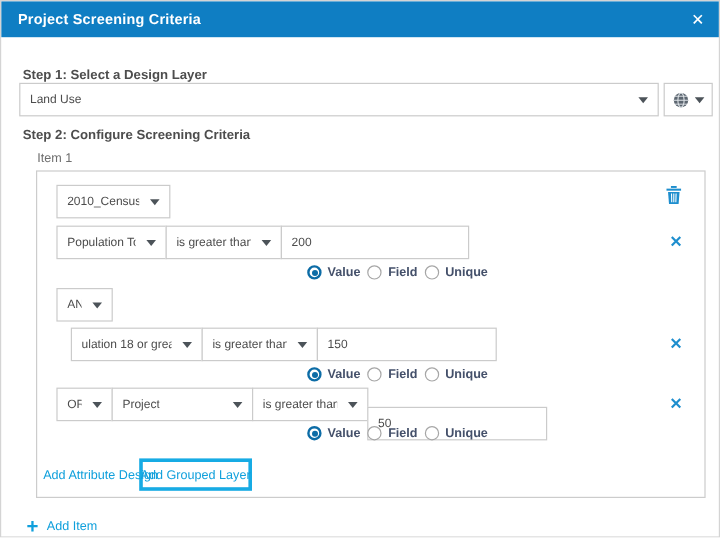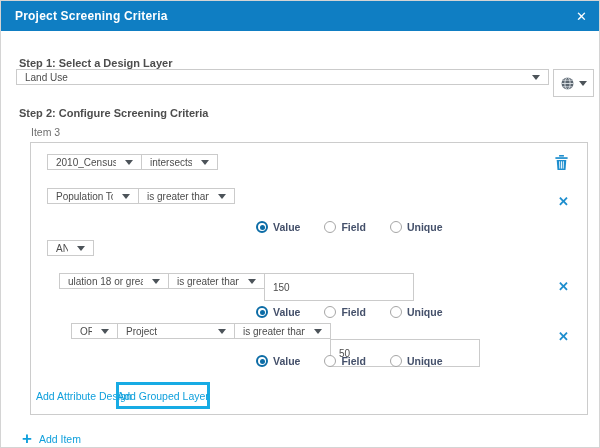--- a/index.html
+++ b/index.html
@@ -14,7 +14,7 @@
   .steplabel{position:absolute;left:18px;font-size:11px;font-weight:bold;color:#4d4d4d;}
   .itemlabel{position:absolute;left:30px;top:125px;font-size:10.5px;color:#6f6f6f;}
   
-  .sel{box-sizing:border-box;height:16px;background:#fff;border:1px solid #cbcbcb;
+  .sel{box-sizing:border-box;height:28px;background:#fff;border:1px solid #cbcbcb;
     display:flex;align-items:center;justify-content:space-between;padding:0 8px;
     font-size:10px;color:#4c4c4c;cursor:pointer;}
   .sel .txt{white-space:nowrap;overflow:hidden;}

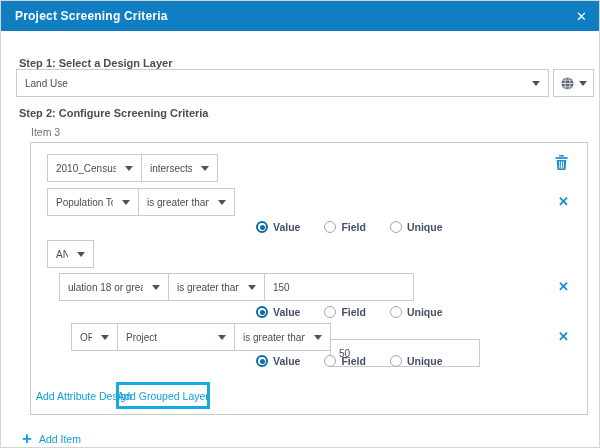--- a/index.html
+++ b/index.html
@@ -80,7 +80,7 @@
 
   <div class="steplabel" style="top:106px;">Step 2: Configure Screening Criteria</div>
 
-  <div class="itemlabel">Item 3</div>
+  <div class="itemlabel">Item 1</div>
 
   <div class="panel">
 

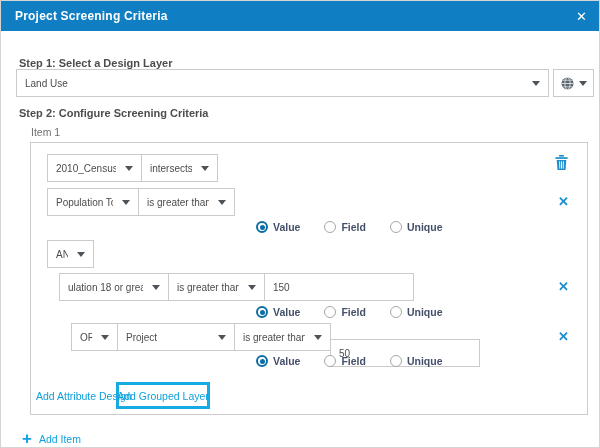--- a/index.html
+++ b/index.html
@@ -89,10 +89,6 @@
         <span class="txt">2010_Census_Blocks</span>
         <span class="caret"></span>
       </div>
-      <div class="sel" style="width:77px;">
-        <span class="txt">intersects</span>
-        <span class="caret"></span>
-      </div>
     </div>
     <svg class="trash" viewBox="0 0 13 15">
       <rect x="4.1" y="0" width="4.8" height="1.6" fill="#1e8ece"></rect>

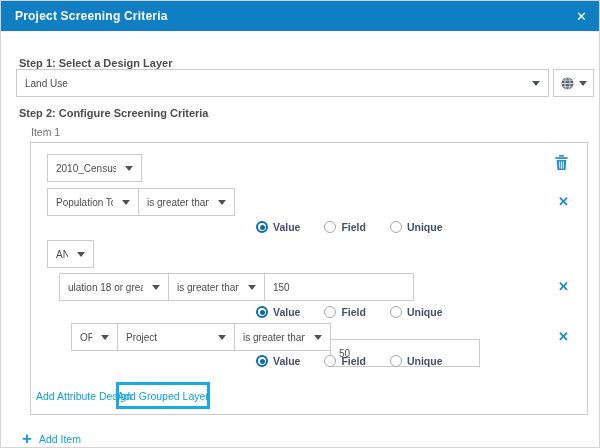--- a/index.html
+++ b/index.html
@@ -108,6 +108,7 @@
         <span class="txt">is greater than</span>
         <span class="caret"></span>
       </div>
+      <input class="inp" style="width: 157px;" type="text" value="200">
     </div>
     <span class="xbtn" style="left:527px;top:52px;">✕</span>
 

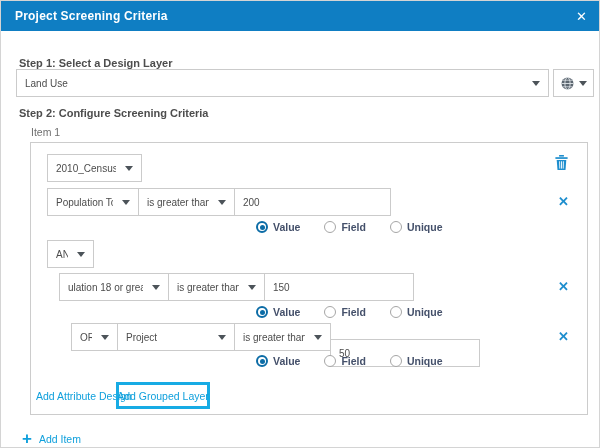--- a/index.html
+++ b/index.html
@@ -33,7 +33,7 @@
   .xbtn{position:absolute;color:#1e8ece;font-size:13px;font-weight:bold;line-height:1;cursor:pointer;}
   .trash{position:absolute;left:524px;top:12px;width:13px;height:15px;cursor:pointer;}
   
-  .radiorow{position:absolute;display:flex;align-items:center;gap:24px;height:14px;}
+  .radiorow{position:absolute;display:flex;align-items:center;gap:6px;height:14px;}
   .radio{display:flex;align-items:center;gap:5px;cursor:pointer;}
   .rc{width:12px;height:12px;border-radius:50%;border:1px solid #a6a6a6;box-sizing:border-box;
     background:#fff;display:flex;align-items:center;justify-content:center;flex:none;}

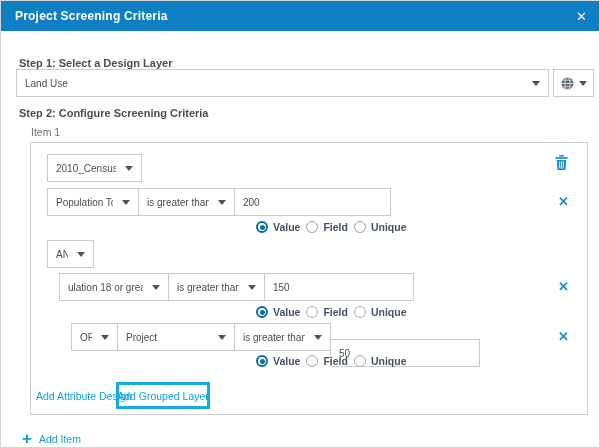--- a/index.html
+++ b/index.html
@@ -163,7 +163,7 @@
     </div>
 
     <div class="frow" style="left:16px;top:180px;">
-      <div class="sel" style="width:47px;margin-left:24px;">
+      <div class="sel" style="width:47px;">
         <span class="txt">OR</span>
         <span class="caret"></span>
       </div>

